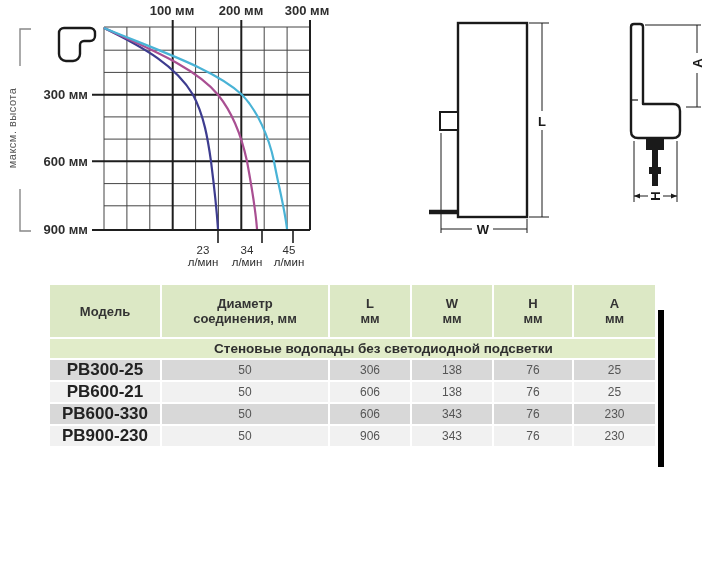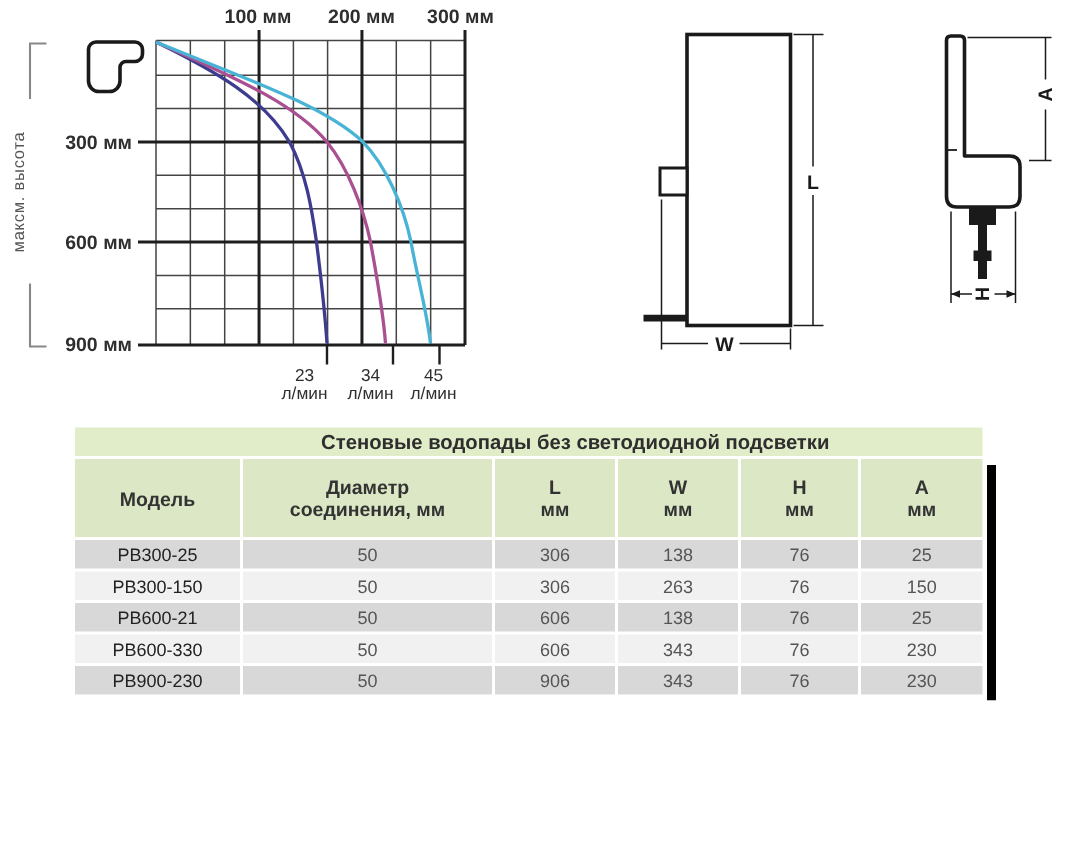--- a/index.html
+++ b/index.html
@@ -118,9 +118,6 @@
     </colgroup>
     <thead>
       <tr>
-        <td class="subheader-cell" colspan="6">Стеновые водопады без светодиодной подсветки</td>
-      </tr>
-      <tr>
         <th>
           <div>Модель</div>
         </th>
@@ -144,6 +141,9 @@
           <div>A</div>
           <div class="hdr-line2">мм</div>
         </th>
+      </tr>
+      <tr>
+        <td class="subheader-cell" colspan="6">Стеновые водопады без светодиодной подсветки</td>
       </tr>
     </thead>
     <tbody>

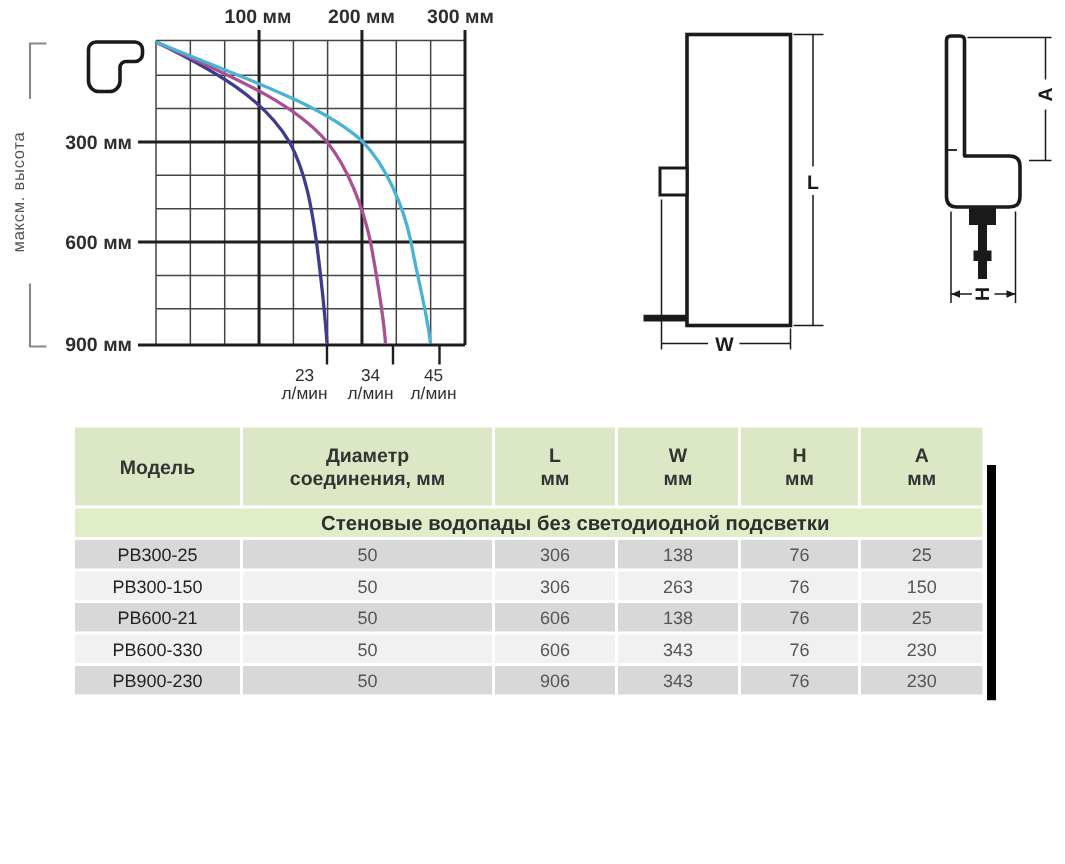--- a/index.html
+++ b/index.html
@@ -16,7 +16,7 @@
   .subheader-cell{background:#e1ecc9;color:#2e2e2e;font-weight:700;font-size:13.5px;height:19px;
                   text-align:center;padding-left:62px !important;}
   .spec-table tbody td{height:19px;font-size:12px;color:#555;}
-  .spec-table tbody td.model-cell{font-weight:400;color:#222;font-size:12px;}
+  .spec-table tbody td.model-cell{font-weight:700;color:#222;font-size:17px;}
   .spec-table tbody tr:nth-child(odd) td{background:#d8d8d8;}
   .spec-table tbody tr:nth-child(even) td{background:#f1f1f1;}
 

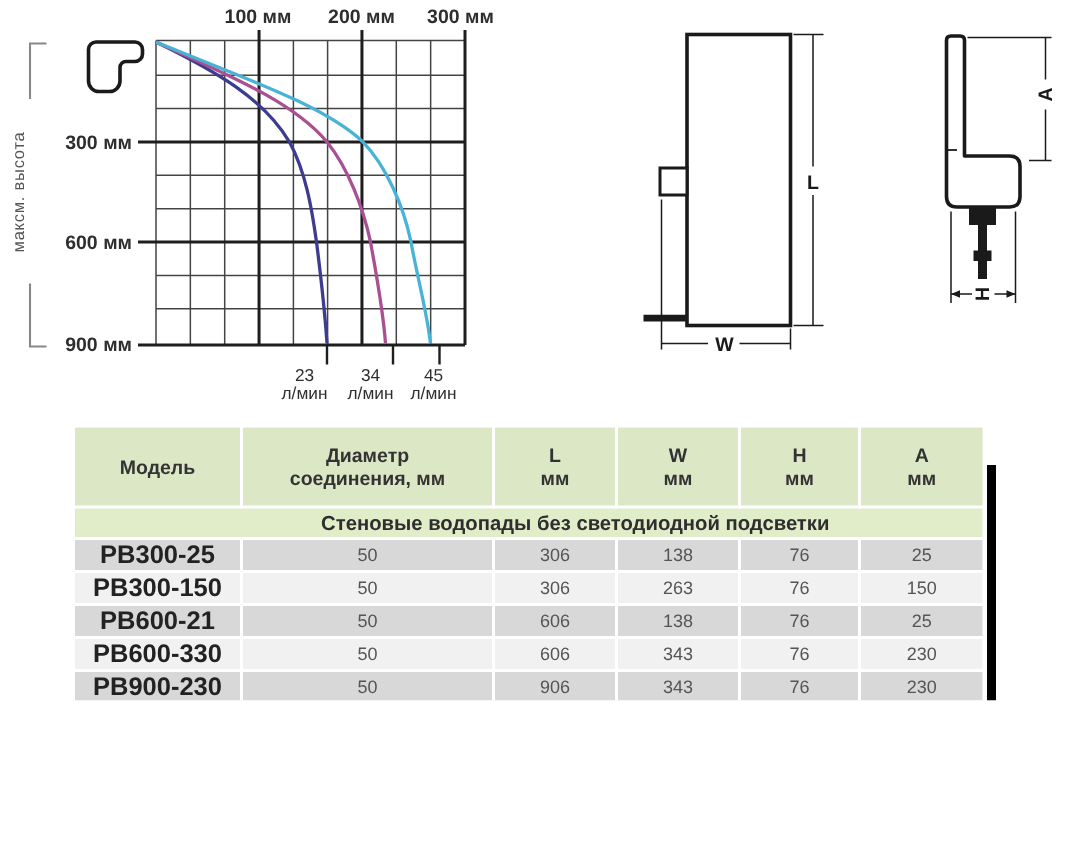--- a/index.html
+++ b/index.html
@@ -156,14 +156,6 @@
         <td>25</td>
       </tr>
       <tr>
-        <td class="model-cell">PB300-150</td>
-        <td>50</td>
-        <td>306</td>
-        <td>263</td>
-        <td>76</td>
-        <td>150</td>
-      </tr>
-      <tr>
         <td class="model-cell">PB600-21</td>
         <td>50</td>
         <td>606</td>

